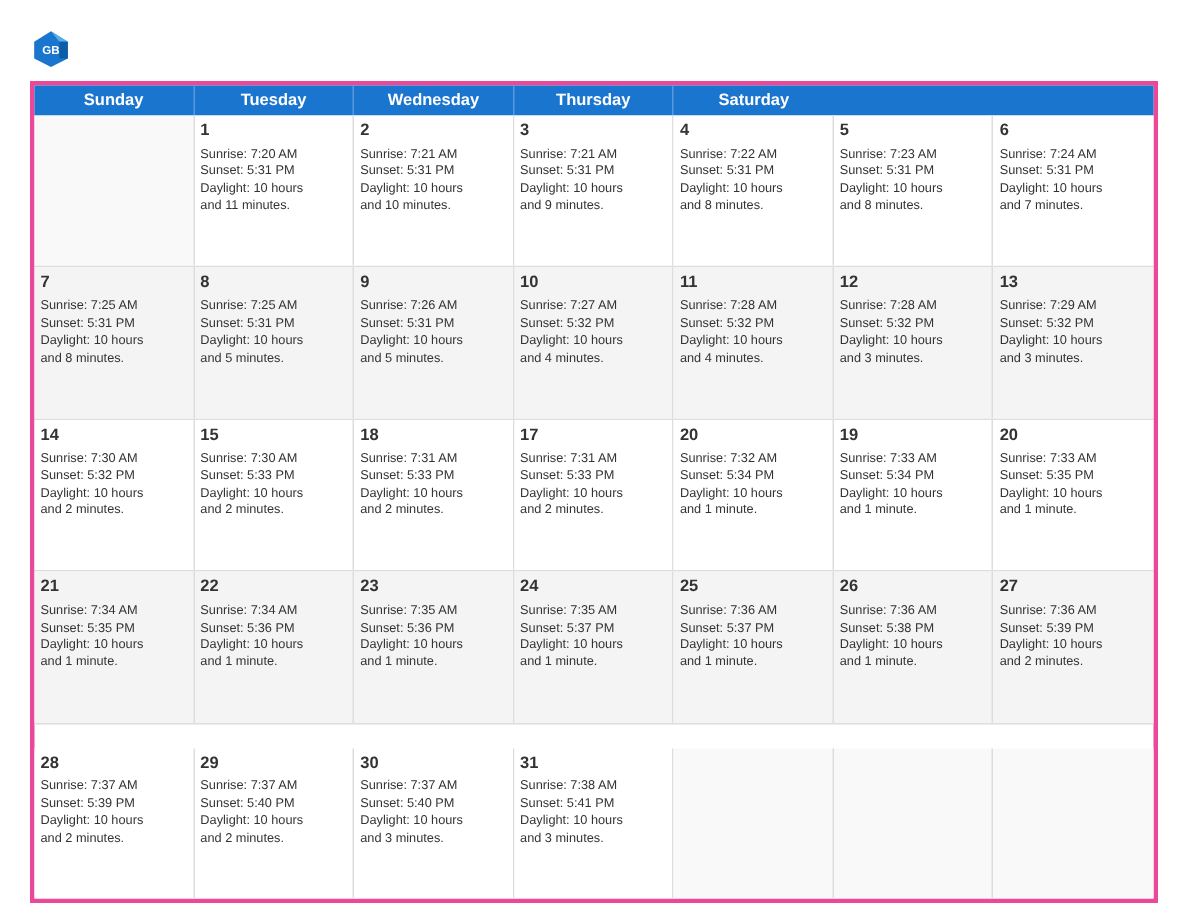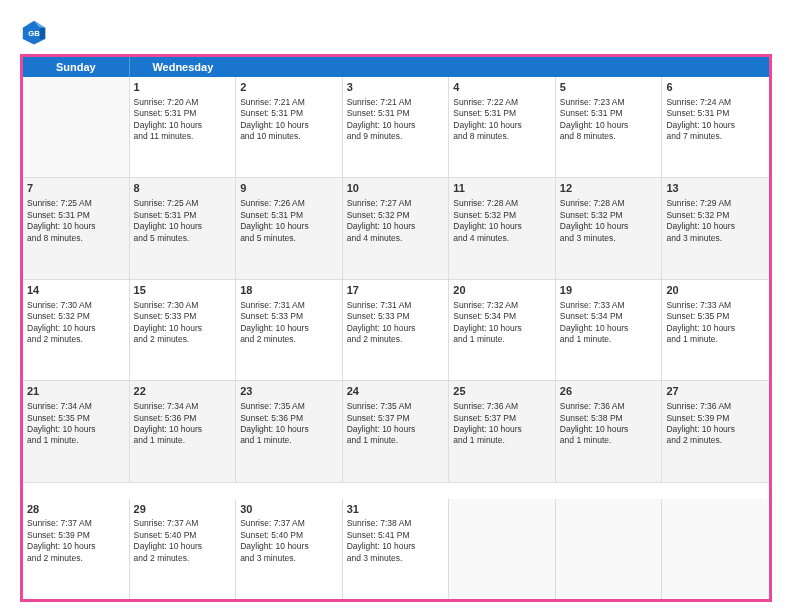--- a/index.html
+++ b/index.html
@@ -136,6 +136,7 @@
   <div class="calendar">
     <div class="cal-header">
     <div class="cal-header-cell">Sunday</div>
+        <div class="cal-header-cell">Tuesday</div>
         <div class="cal-header-cell">Wednesday</div>
       </div>
     <div class="cal-body">

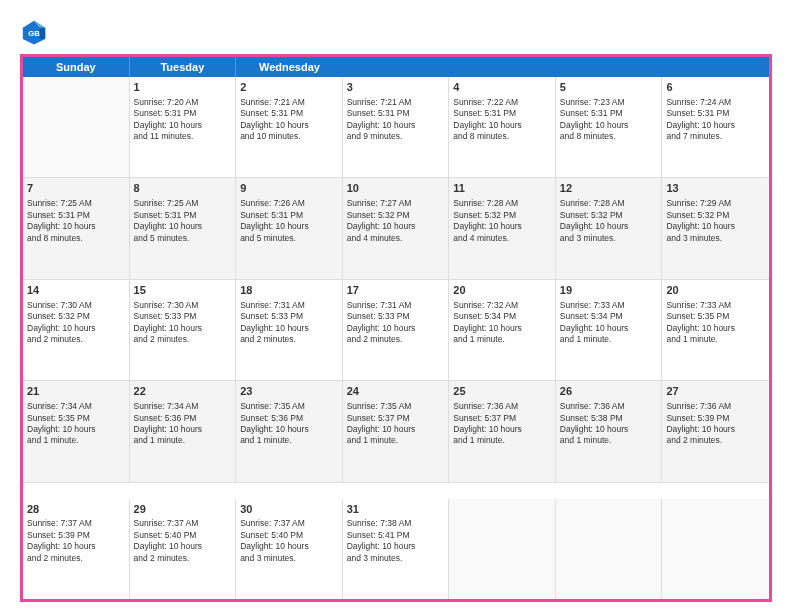--- a/index.html
+++ b/index.html
@@ -138,6 +138,7 @@
     <div class="cal-header-cell">Sunday</div>
         <div class="cal-header-cell">Tuesday</div>
         <div class="cal-header-cell">Wednesday</div>
+        <div class="cal-header-cell">Thursday</div>
       </div>
     <div class="cal-body">
     <div class="cal-row">

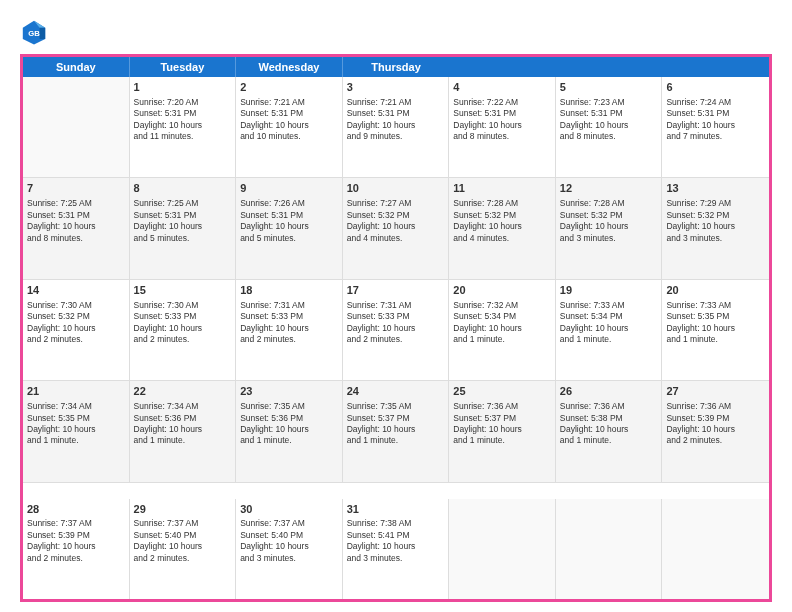--- a/index.html
+++ b/index.html
@@ -139,6 +139,7 @@
         <div class="cal-header-cell">Tuesday</div>
         <div class="cal-header-cell">Wednesday</div>
         <div class="cal-header-cell">Thursday</div>
+        <div class="cal-header-cell">Saturday</div>
       </div>
     <div class="cal-body">
     <div class="cal-row">

